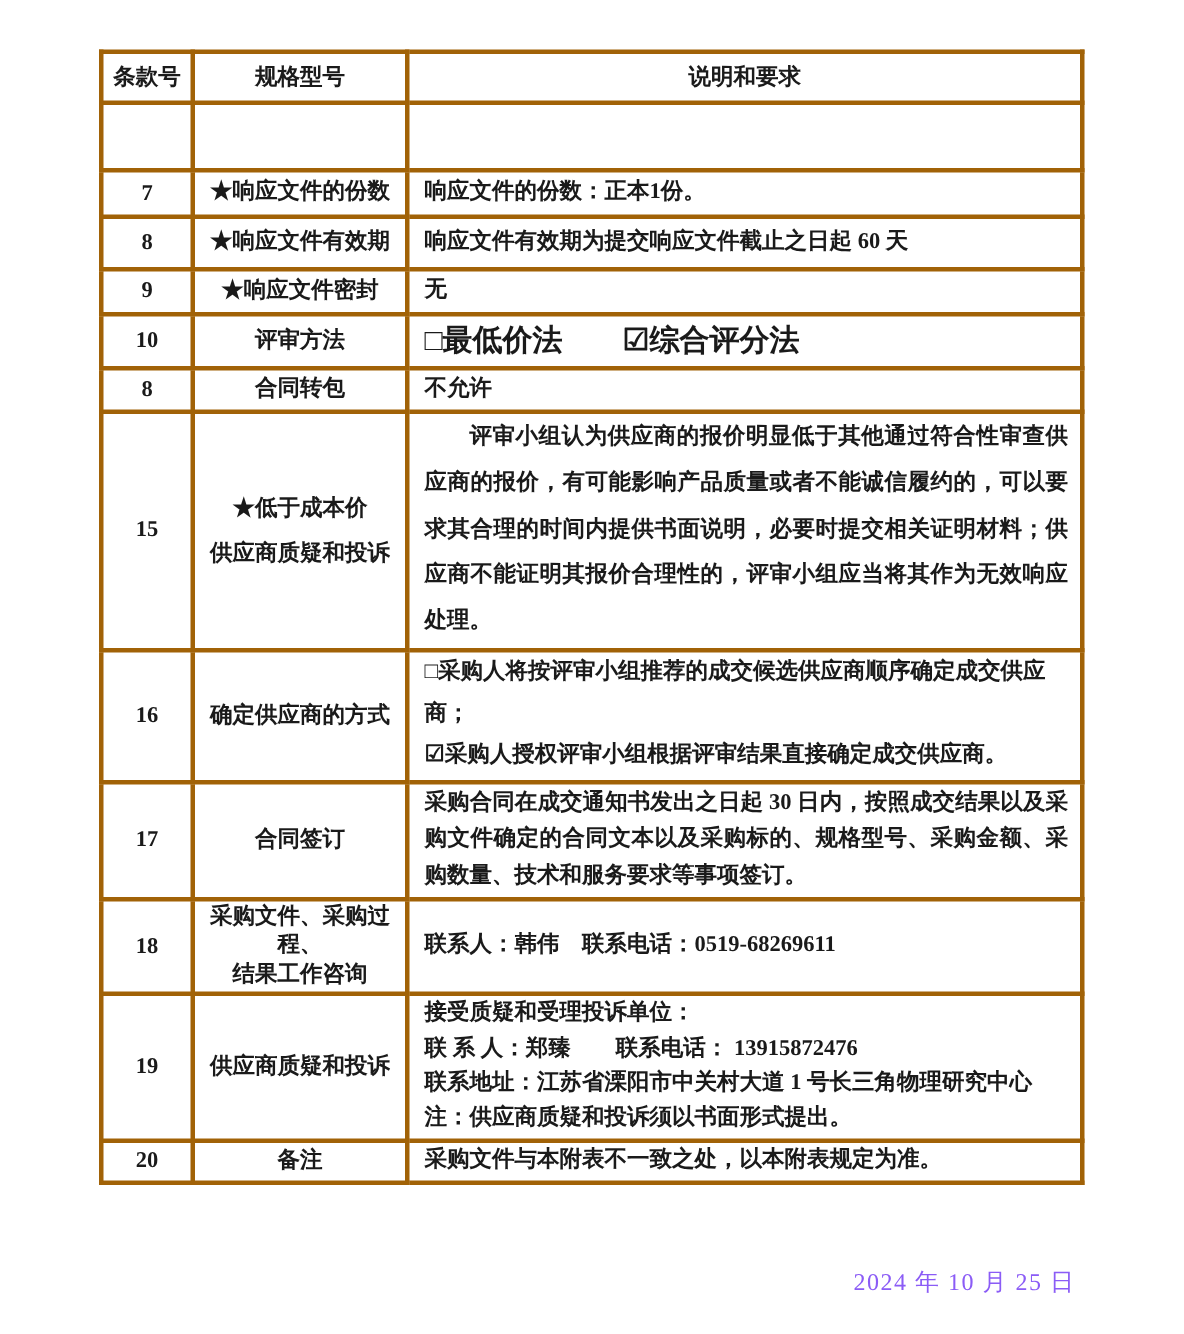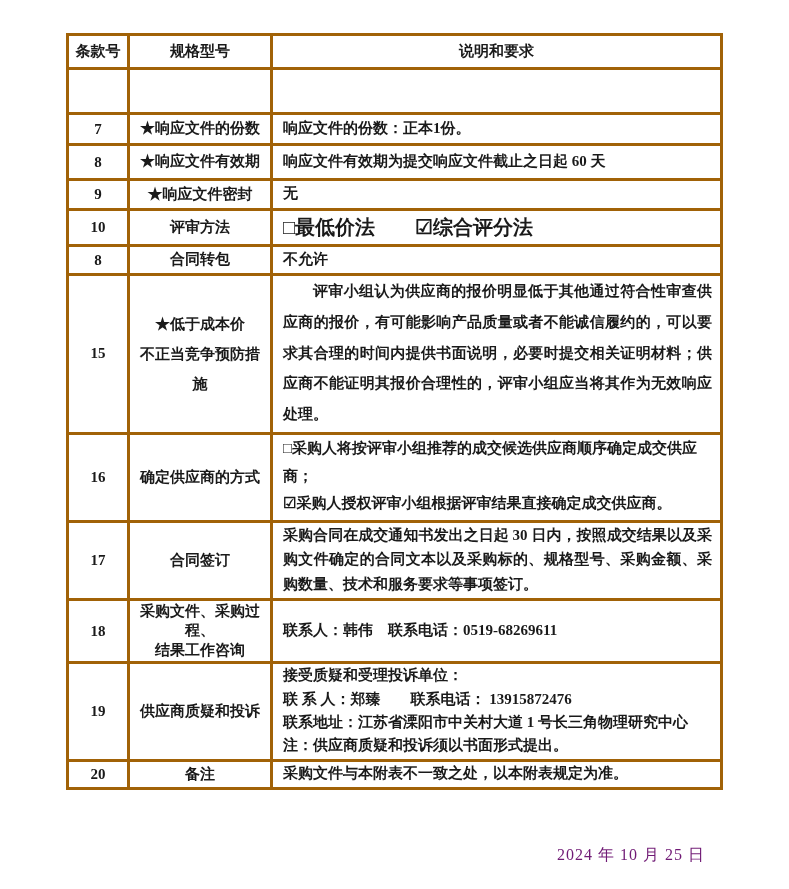--- a/index.html
+++ b/index.html
@@ -121,7 +121,7 @@
         <tr class="r9">
       <td class="c-no">15</td>
       <td class="c-name">★低于成本价
-不正当竞争预防措施</td>
+供应商质疑和投诉</td>
       <td class="c-desc">评审小组认为供应商的报价明显低于其他通过符合性审查供应商的报价，有可能影响产品质量或者不能诚信履约的，可以要求其合理的时间内提供书面说明，必要时提交相关证明材料；供应商不能证明其报价合理性的，评审小组应当将其作为无效响应处理。</td>
     </tr>
         <tr class="r10">

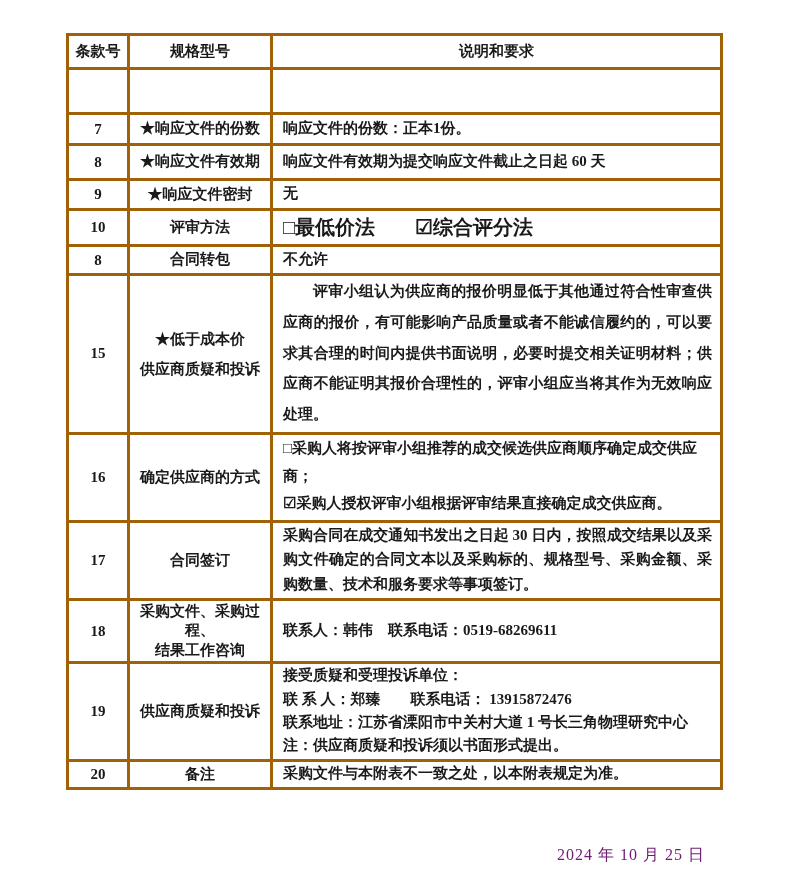--- a/index.html
+++ b/index.html
@@ -62,10 +62,10 @@
   .r13 .c-desc { line-height: 1.55; margin-left: 28px; }
   .doc-date {
     position: absolute;
-    right: 84px; top: 845px;
+    right: 72px; top: 845px;
     font-size: 16px;
     letter-spacing: 1px;
-    color: #701a75;
+    color: #8b5cf6;
     white-space: pre;
   }
 </style>

